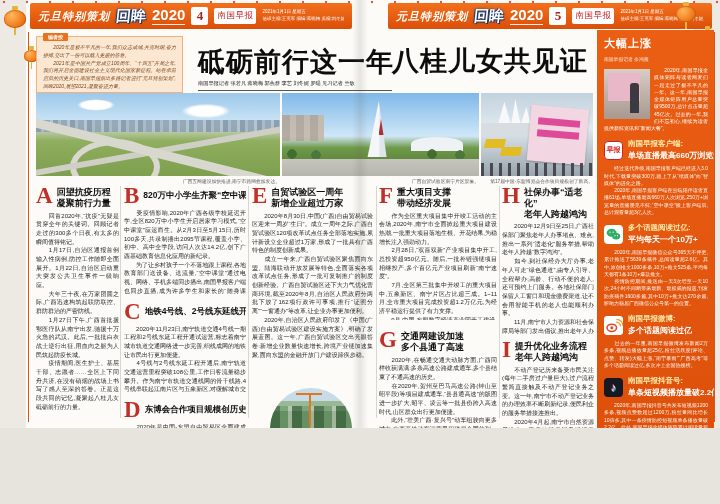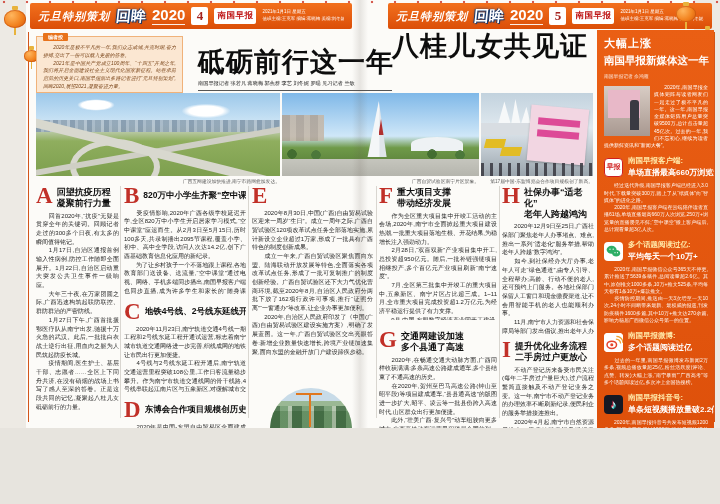--- a/index.html
+++ b/index.html
@@ -22,7 +22,7 @@
   .hb-pagebox{background:#fff;border-radius:2px;min-width:13px;height:18px;display:flex;align-items:center;justify-content:center;
         color:#a5231f;font-family:"Liberation Serif",serif;font-weight:bold;font-size:13px;padding:0 2px;margin-left:auto;}
   .hb-mast{background:#fff;border-radius:2px;height:16px;display:flex;align-items:center;padding:0 3px;
-        color:#c01818;font-family:"Liberation Serif",serif;font-weight:700;font-size:8.5px;letter-spacing:.5px;white-space:nowrap;}
+        color:#c01818;font-family:"Liberation Serif",serif;font-weight:400;font-size:8.5px;letter-spacing:.5px;white-space:nowrap;}
   .hb-meta{color:#fff;font-size:4.5px;line-height:1.5;white-space:nowrap;overflow:hidden;max-width:86px;}
 
   

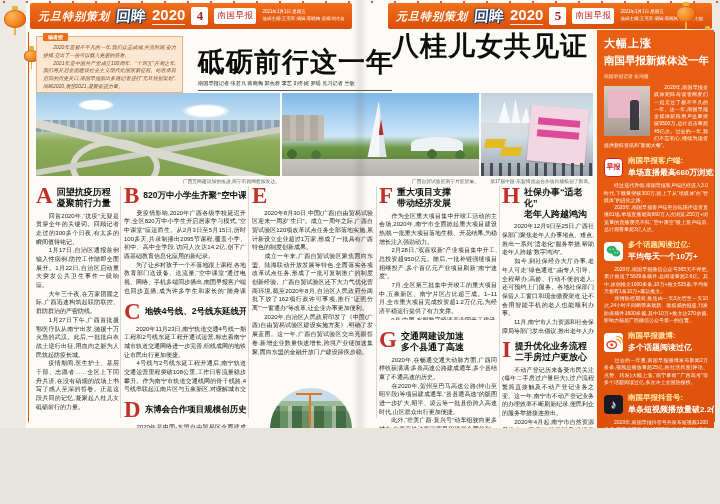--- a/index.html
+++ b/index.html
@@ -179,7 +179,7 @@
   </div>
 
   <div class="bigtitle" style="left:198px;top:44px">砥砺前行这一年</div>
-  <div class="bigtitle" style="left:392px;top:28px">八桂儿女共见证</div>
+  <div class="bigtitle" style="left:392px;top:43px">八桂儿女共见证</div>
   <div id="byline">南国早报记者 张若凡 蒋晓梅 郭燕群 李艺 刘冬妮 罗暘 见习记者 兰敏</div>
 
   <div class="photo" id="photo1" style="left:36px;width:244px">

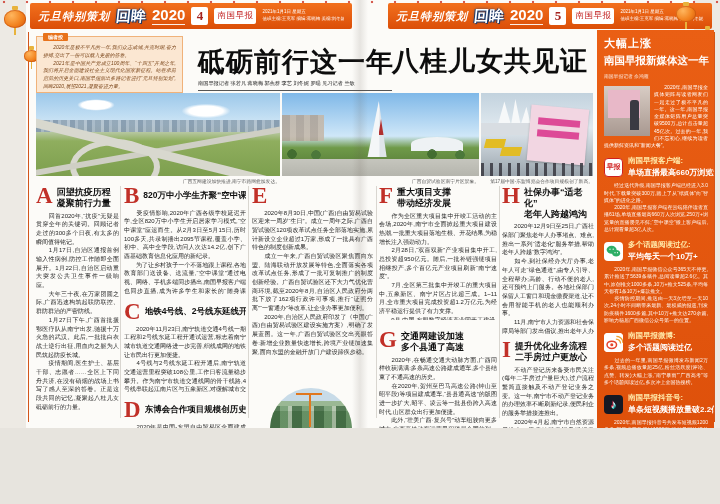--- a/index.html
+++ b/index.html
@@ -317,7 +317,6 @@
 
   <div id="sidebar">
     <div class="kicker">大幅上涨</div>
-    <div class="title">南国早报新媒体这一年</div>
     <div class="sbyline">南国早报记者 佘鸿雁</div>
     <div class="introwrap">
       <div class="sphoto">

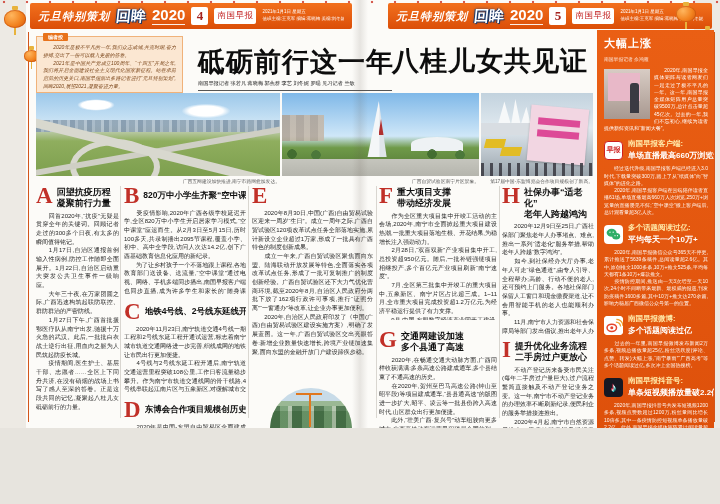--- a/index.html
+++ b/index.html
@@ -258,6 +258,8 @@
   <div class="sec" style="left:252px;top:186px;width:121px;height:200px">
     <div class="hd">
         <span class="letter">E</span>
+      <span class="t2l">自贸试验区一周年
+新增企业超过万家</span>
       </div>
     <div class="bd" style="height:168px">　　2020年8月30日,中国(广西)自由贸易试验区迎来一周岁“生日”。成立一周年之际,广西自贸试验区120项改革试点任务全部落地实施,累计新设立企业超过1万家,形成了一批具有广西特色的制度创新成果。
 　　成立一年来,广西自贸试验区聚焦面向东盟、陆海联动开放发展等特色,全面落实各项改革试点任务,形成了一批可复制推广的制度创新经验。广西自贸试验区还下大力气优化营商环境,截至2020年8月,自治区人民政府分两批下放了162项行政许可事项,推行“证照分离”“一窗通办”等改革,让企业办事更加便利。

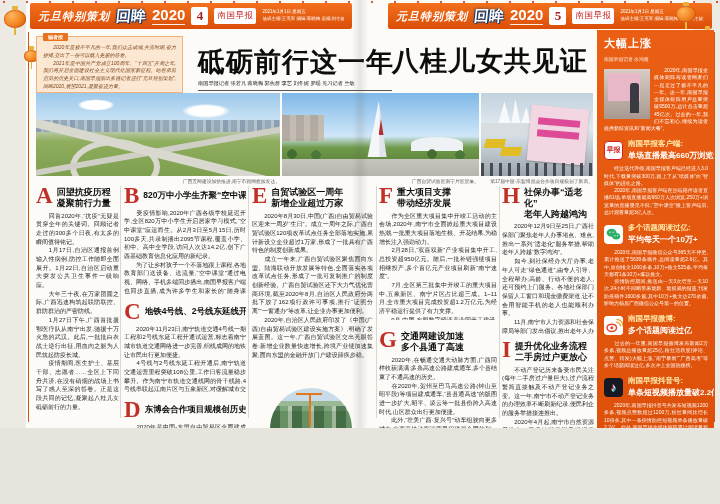--- a/index.html
+++ b/index.html
@@ -310,7 +310,7 @@
     <div class="hd">
         <span class="letter">I</span>
       <span class="t2l">提升优化业务流程
-二手房过户更放心</span>
+老年人跨越鸿沟</span>
       </div>
     <div class="bd" style="height:122px">　　不动产登记历来备受市民关注(每年二手房过户量巨大),过户流程繁简直接触及不动产登记业务之变。这一年,南宁市不动产登记业务的办理效率不断刷新纪录,便民利企的服务举措接连推出。
 　　2020年4月起,南宁市自然资源局推出二手房转移登记及抵押登记“一窗受理、并行办理”,办理时限由5个工作日压缩至1个工作日,不动产登记实现全流程提速。随后,“带押过户”等创新举措相继落地,二手房过户更放心、更便捷。

